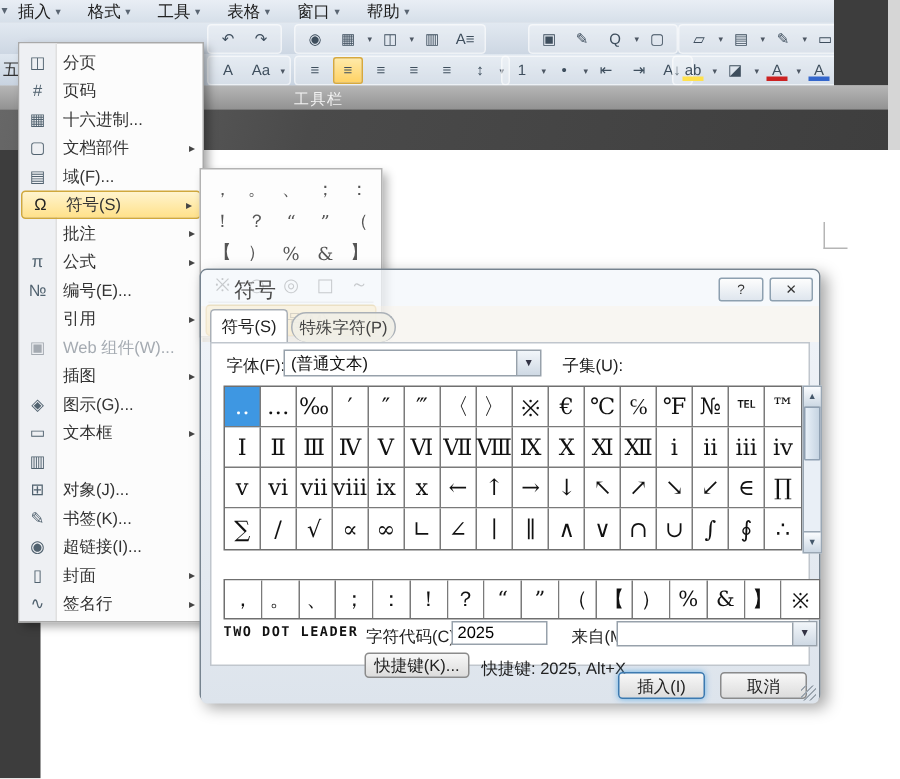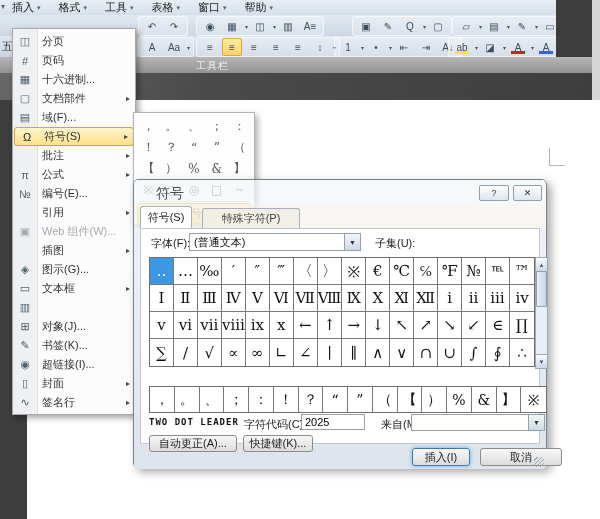--- a/index.html
+++ b/index.html
@@ -81,7 +81,7 @@
   .dlg-tab{position:absolute;top:2px;height:22px;display:flex;align-items:center;justify-content:center;
     font-size:11px;border:1px solid #aab0b7;border-bottom:none;border-radius:3px 3px 0 0;box-sizing:border-box;}
   #tab-symbols{left:6px;width:52px;background:#fff;color:#222;z-index:2;}
-  #tab-special{left:68px;width:98px;background:rgba(240,238,231,.9);color:#444;top:4px;height:20px;}
+  #tab-special{left:60px;width:70px;background:rgba(240,238,231,.9);color:#444;top:4px;height:20px;border-radius:10px;}
   #dlg-body{position:absolute;left:0;top:48px;width:100%;height:241px;
     background:linear-gradient(#eef2f7,#dde4ec);border-radius:0 0 4px 4px;}
   #dlg-group{position:absolute;left:6px;top:0px;width:400px;height:216px;background:#fff;

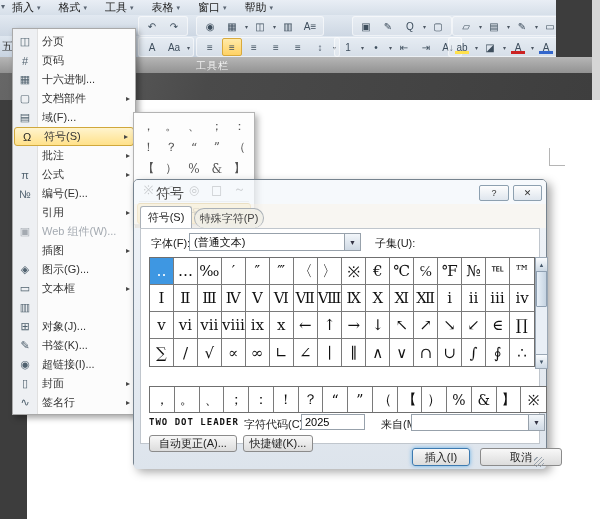--- a/index.html
+++ b/index.html
@@ -565,7 +565,6 @@
           <span class="dd-arrow">▼</span>
         </div>
 
-        <div class="btn" style="left:8px;top:206px;width:88px;height:17px;">自动更正(A)...</div>
         <div class="btn" style="left:102px;top:206px;width:70px;height:17px;">快捷键(K)...</div>
       </div>
 

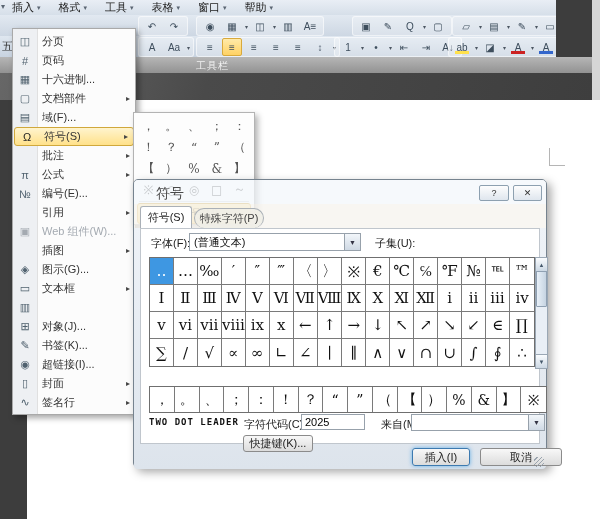--- a/index.html
+++ b/index.html
@@ -566,6 +566,7 @@
         </div>
 
         <div class="btn" style="left:102px;top:206px;width:70px;height:17px;">快捷键(K)...</div>
+        <span class="dlg-label" style="left:180px;top:209px;">快捷键: 2025, Alt+X</span>
       </div>
 
       <div class="btn primary" style="left:278px;top:220px;width:58px;height:18px;">插入(I)</div>

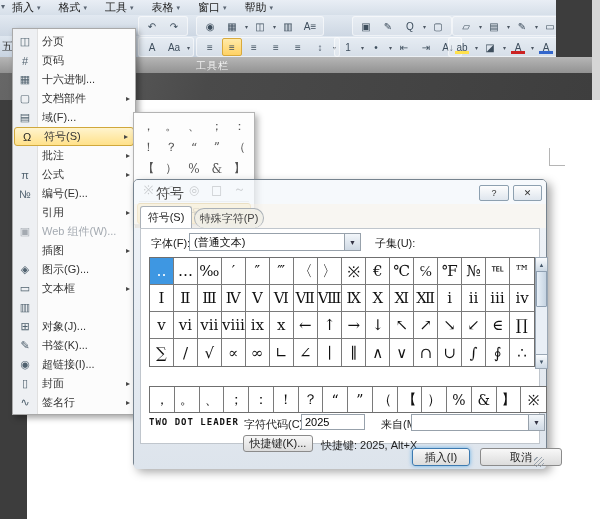--- a/index.html
+++ b/index.html
@@ -570,7 +570,7 @@
       </div>
 
       <div class="btn primary" style="left:278px;top:220px;width:58px;height:18px;">插入(I)</div>
-      <div class="btn" style="left:346px;top:220px;width:82px;height:18px;">取消</div>
+      <div class="btn" style="left:346px;top:220px;width:58px;height:18px;">取消</div>
       <div id="resize-grip"></div>
     </div>
   </div>

